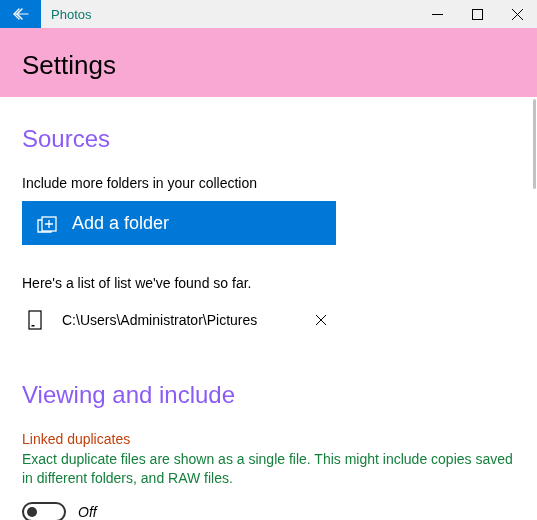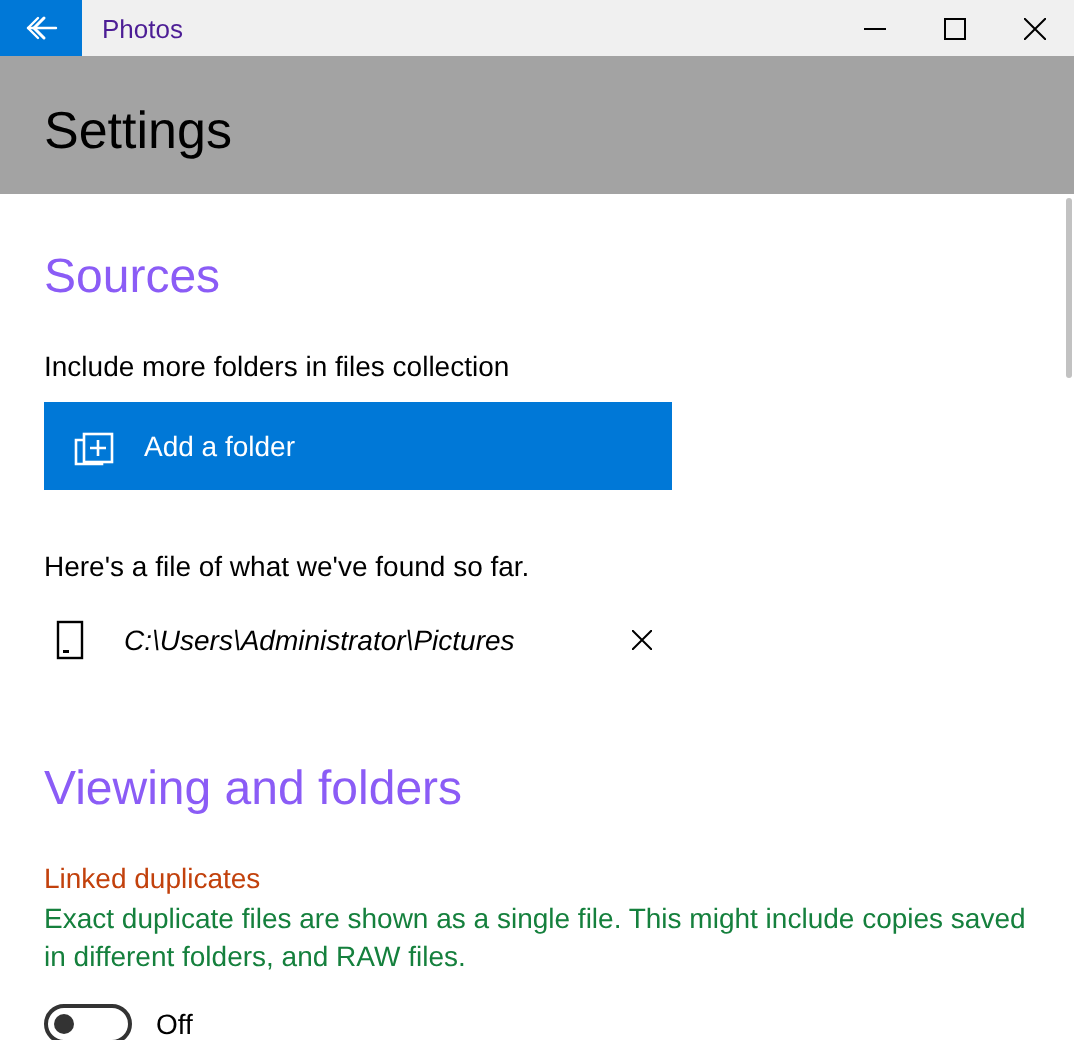--- a/index.html
+++ b/index.html
@@ -30,7 +30,7 @@
     .app-title {
       padding-left: 10px;
       font-size: 13px;
-      color: #4c1d95;
+      color: #0f766e;
     }
     .win-controls {
       margin-left: auto;

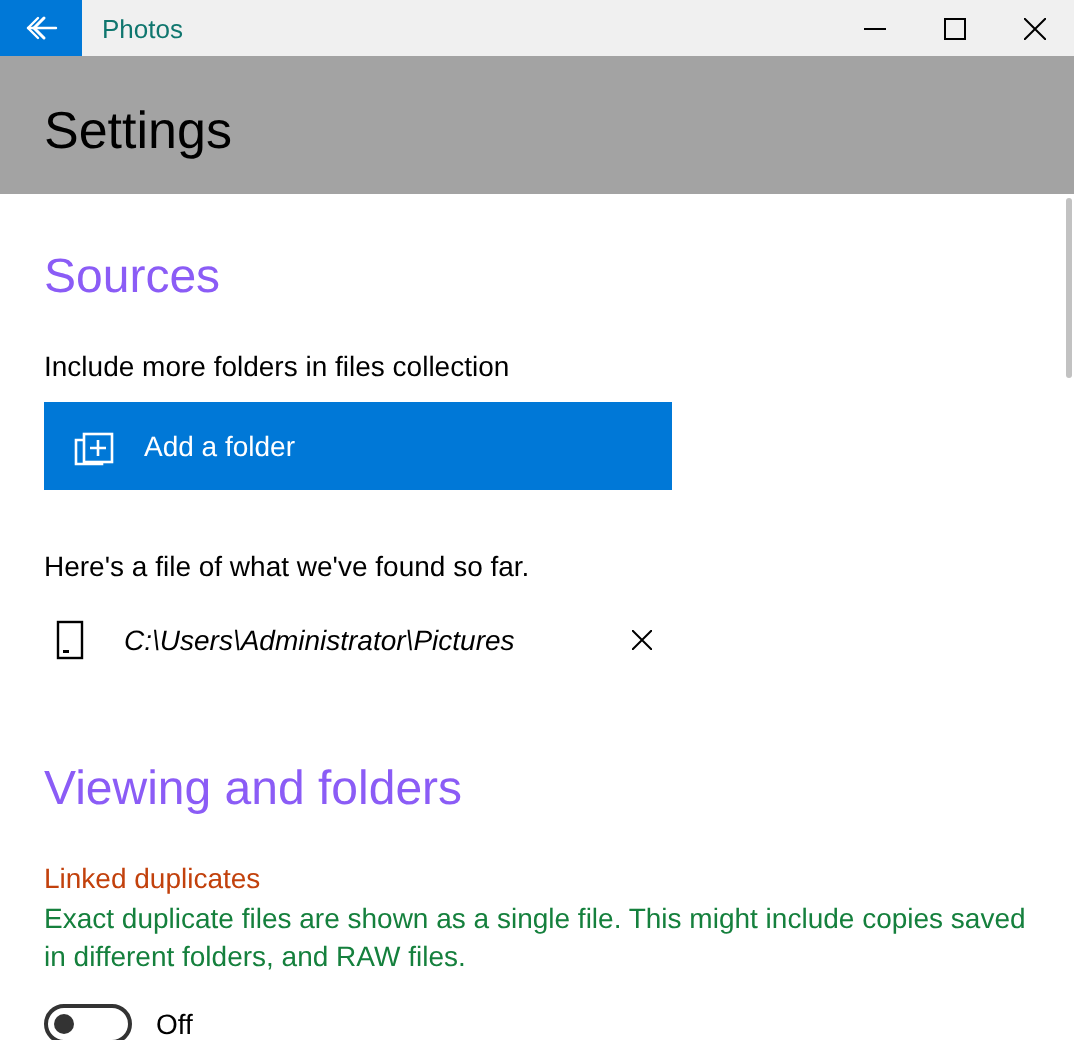--- a/index.html
+++ b/index.html
@@ -48,7 +48,7 @@
     .win-btn svg { stroke: #000; fill: none; }
     .page-header {
       padding: 22px 38px 16px 22px;
-      background: #a3a3a3;
+      background: #f9a8d4;
     }
     .page-title {
       font-size: 26px;

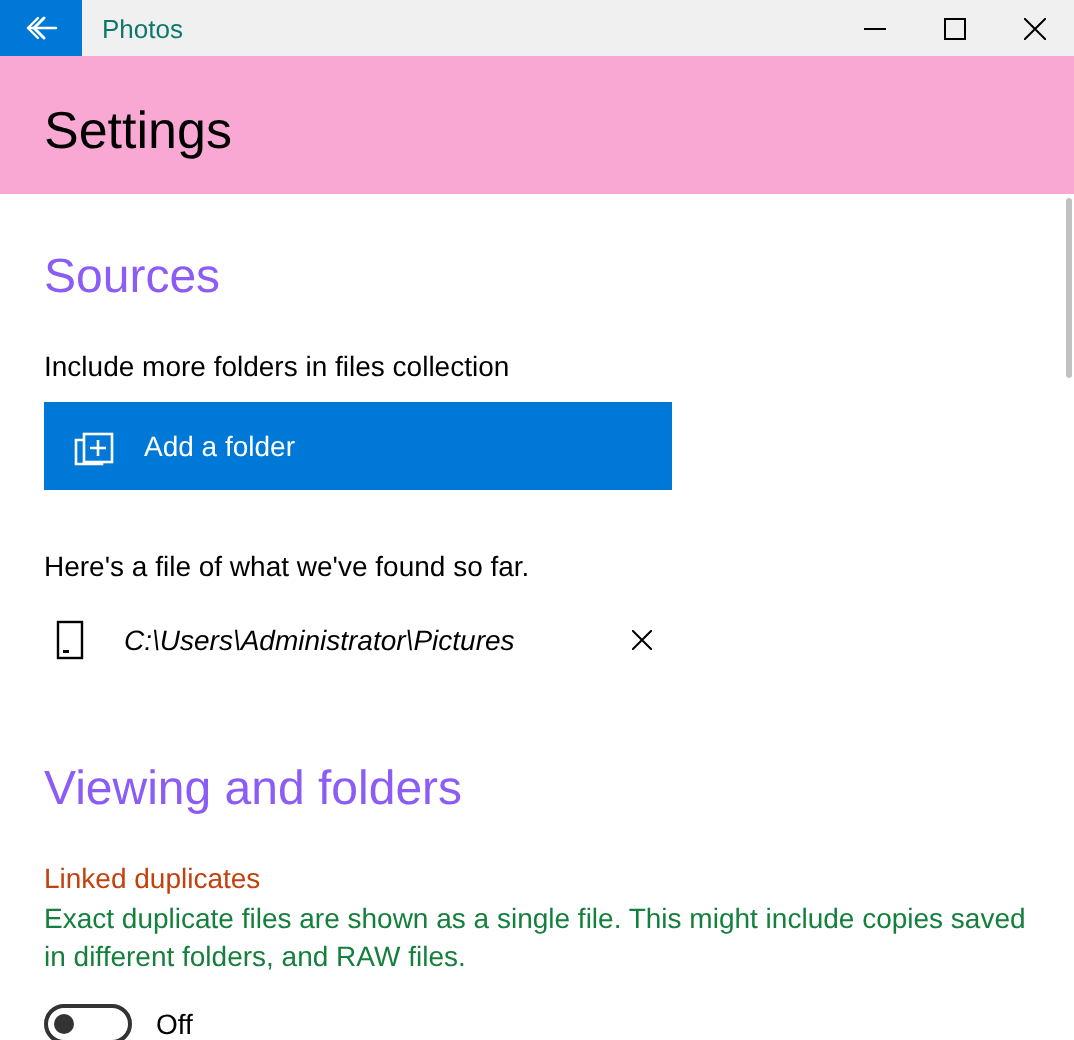--- a/index.html
+++ b/index.html
@@ -223,7 +223,7 @@
 <div class="content-wrap">
   <div class="content">
     <div class="section-title">Sources</div>
-    <div class="subtext">Include more folders in files collection</div>
+    <div class="subtext">Include more folders in your collection</div>
 
     <div class="primary-btn">
       <span class="icon-wrap">

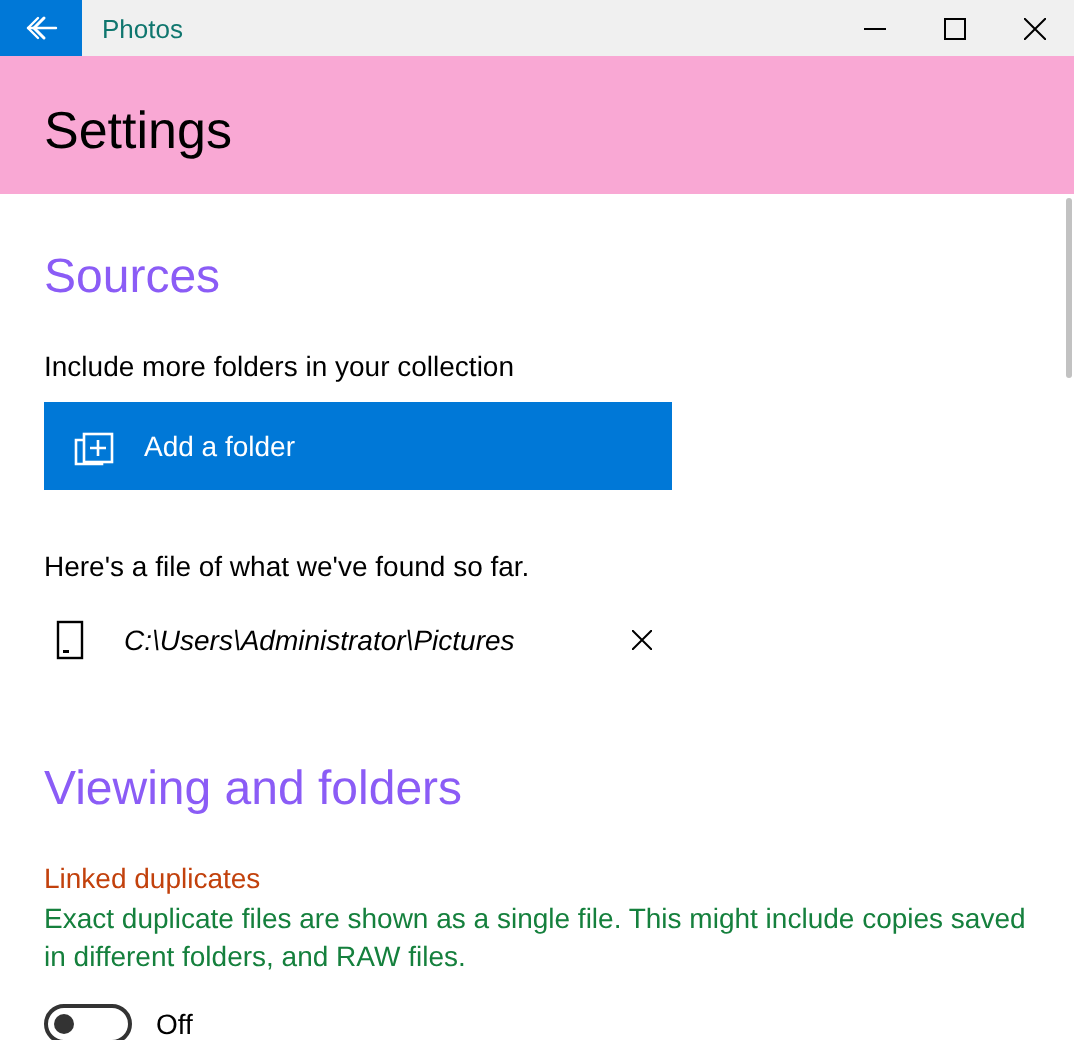--- a/index.html
+++ b/index.html
@@ -100,7 +100,7 @@
       justify-content: center;
     }
     .primary-btn .btn-label {
-      font-size: 14px;
+      font-size: 18px;
       padding-left: 12px;
     }
     .folder-row {

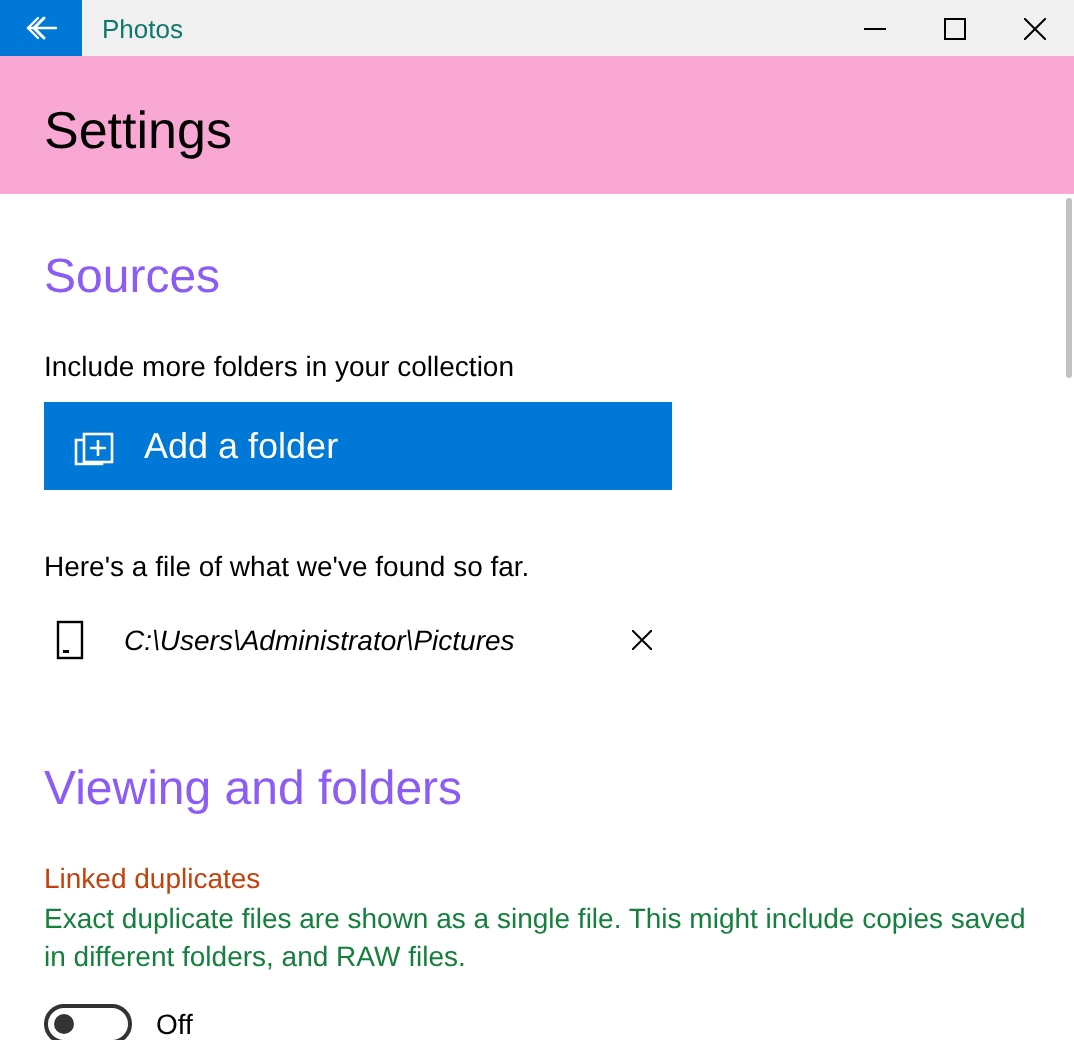--- a/index.html
+++ b/index.html
@@ -236,7 +236,7 @@
       <span class="btn-label">Add a folder</span>
     </div>
 
-    <div class="subtext">Here's a file of what we've found so far.</div>
+    <div class="subtext">Here's a list of list we've found so far.</div>
 
     <div class="folder-row">
       <span class="folder-icon-wrap">

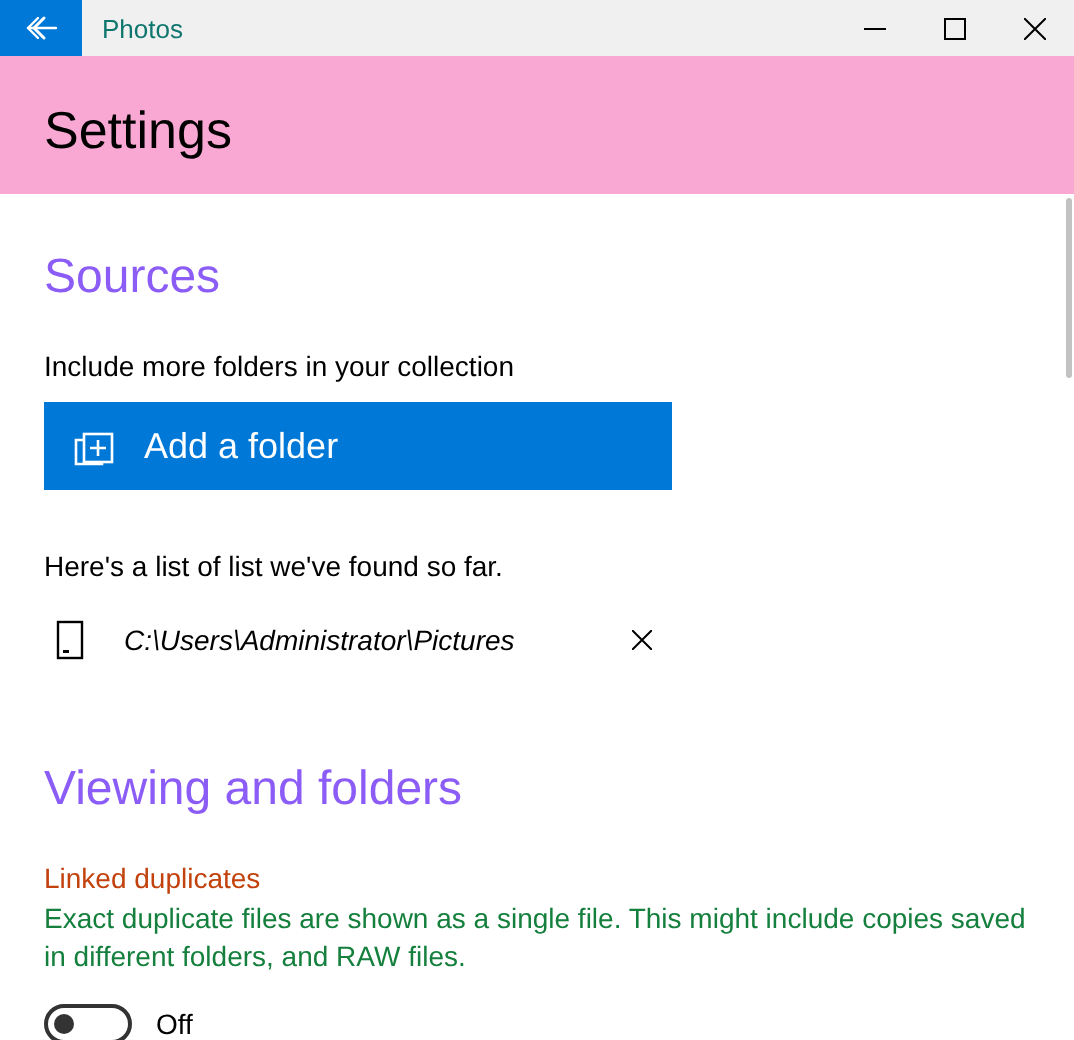--- a/index.html
+++ b/index.html
@@ -109,7 +109,6 @@
       height: 38px;
       margin-bottom: 42px;
       width: 314px;
-      font-style: italic;
     }
     .folder-icon-wrap {
       width: 26px;

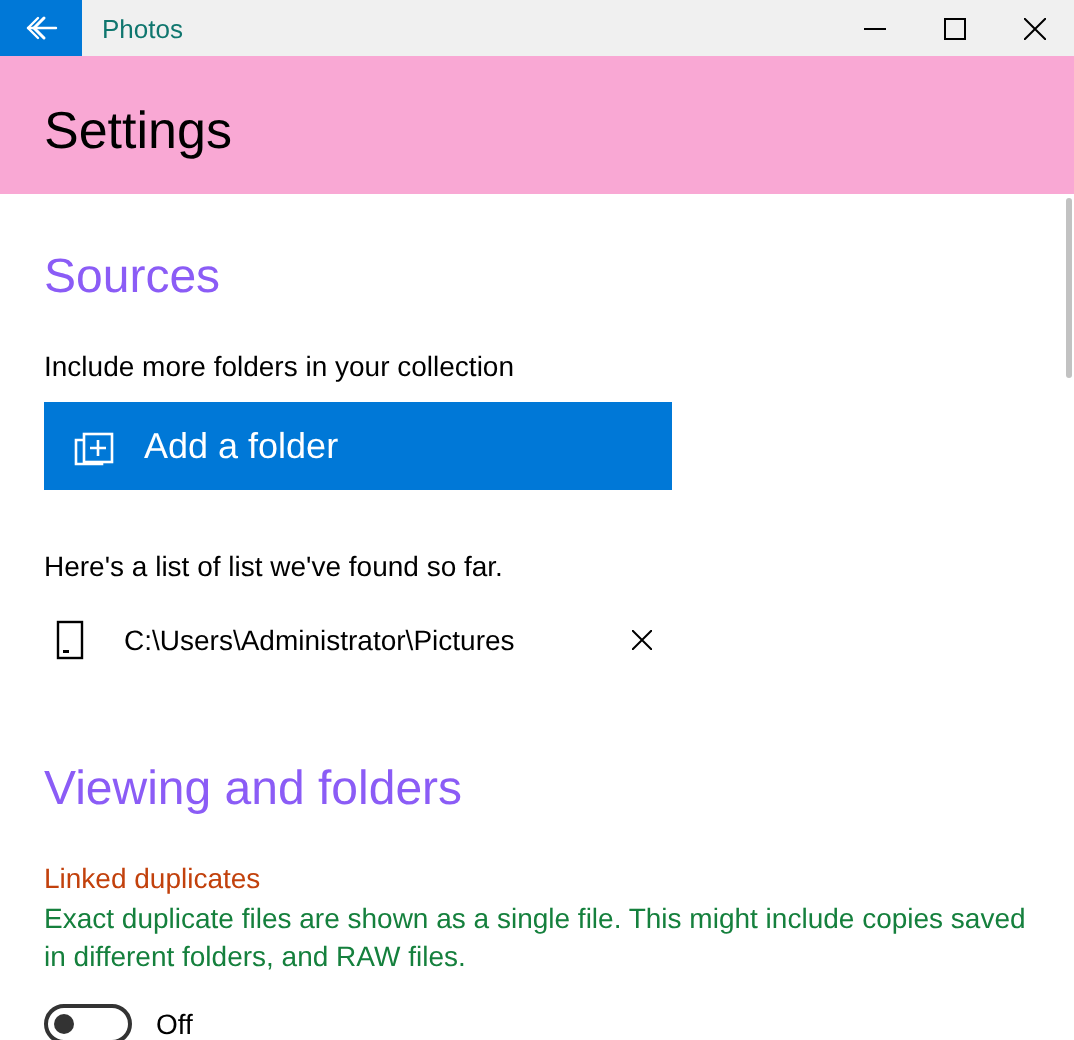--- a/index.html
+++ b/index.html
@@ -252,7 +252,7 @@
       </span>
     </div>
 
-    <div class="section-title">Viewing and folders</div>
+    <div class="section-title">Viewing and include</div>
 
     <div class="setting-label">Linked duplicates</div>
     <div class="subtext-desc">Exact duplicate files are shown as a single file. This might include copies saved in different folders, and RAW files.</div>

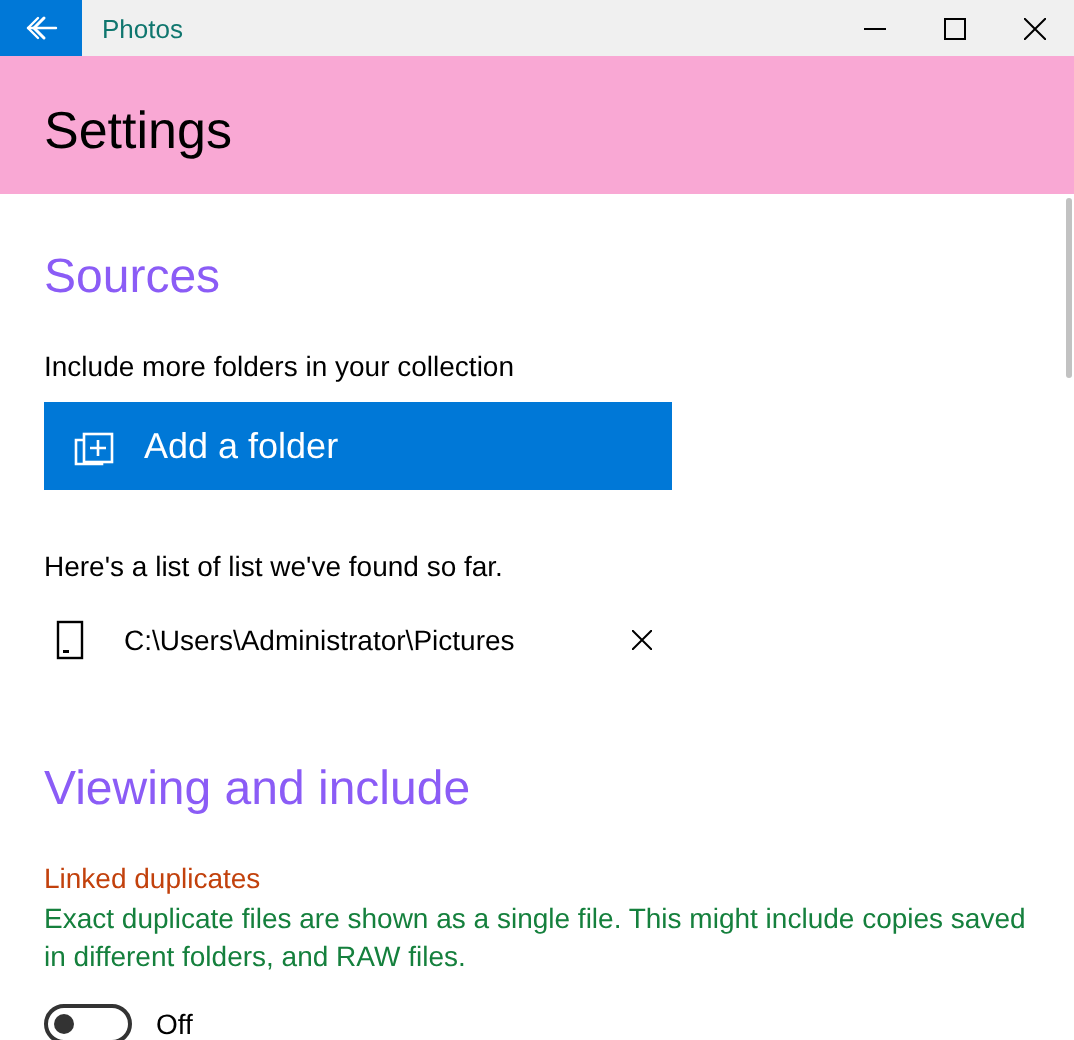--- a/index.html
+++ b/index.html
@@ -163,6 +163,7 @@
     .toggle-label {
       font-size: 14px;
       color: #000;
+      font-style: italic;
     }
     .scrollbar {
       position: absolute;

